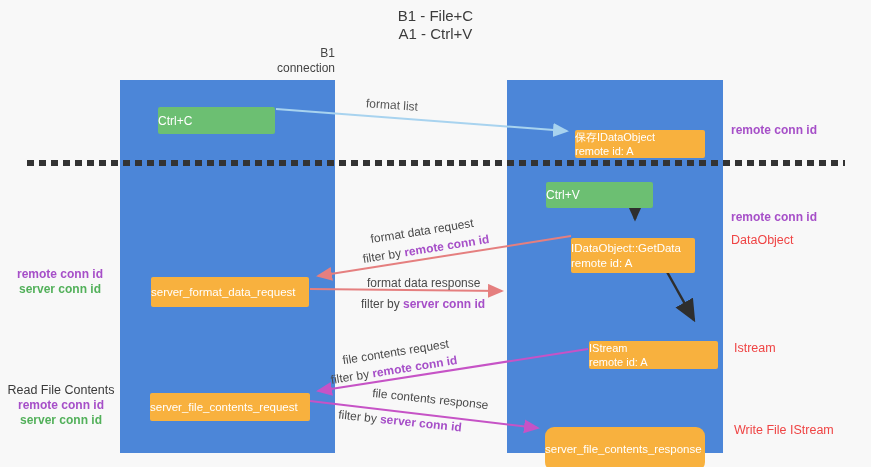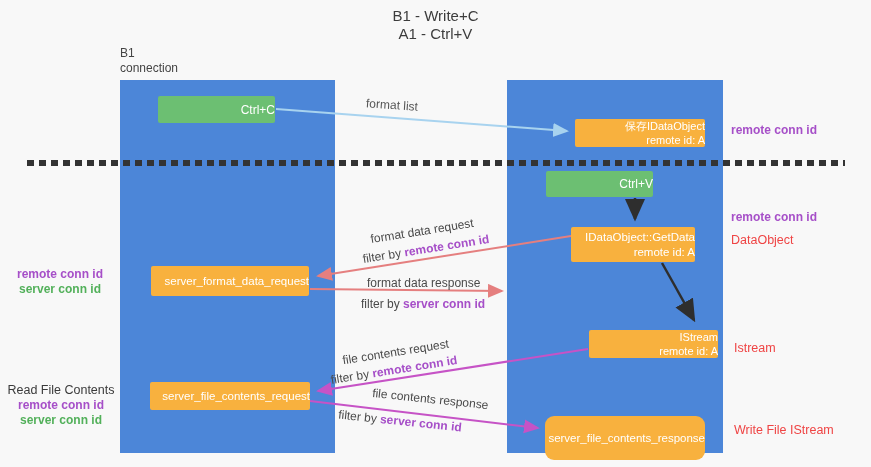--- a/index.html
+++ b/index.html
@@ -79,7 +79,7 @@
 <div id="canvas">
 
   <div class="title">
-    <div>B1 - Write+C</div>
+    <div>B1 - File+C</div>
     <div>A1 - Ctrl+V</div>
   </div>
 

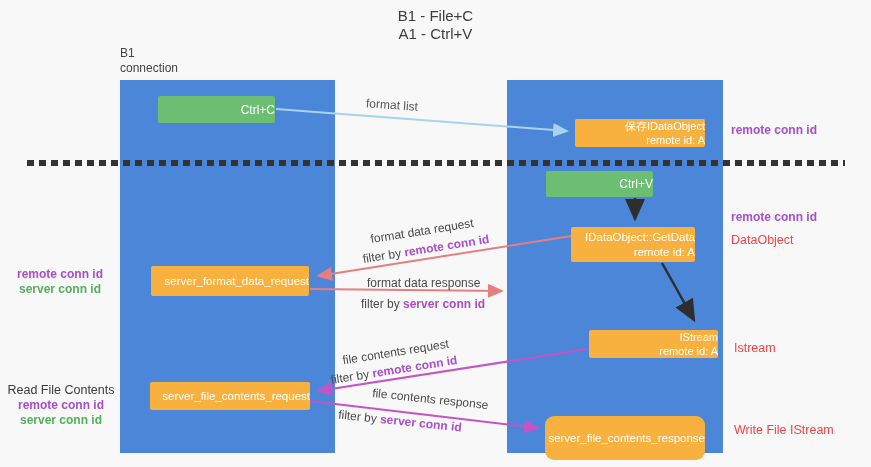--- a/index.html
+++ b/index.html
@@ -18,7 +18,7 @@
   #lane-left{left:120px;width:215px;}
   #lane-right{left:507px;width:216px;}
   .lane-header{
-    position:absolute;top:46px;text-align:left;
+    position:absolute;top:46px;text-align:right;
     font-size:12px;line-height:15px;color:#444;
   }
   #lane-header-left{left:120px;width:215px;}

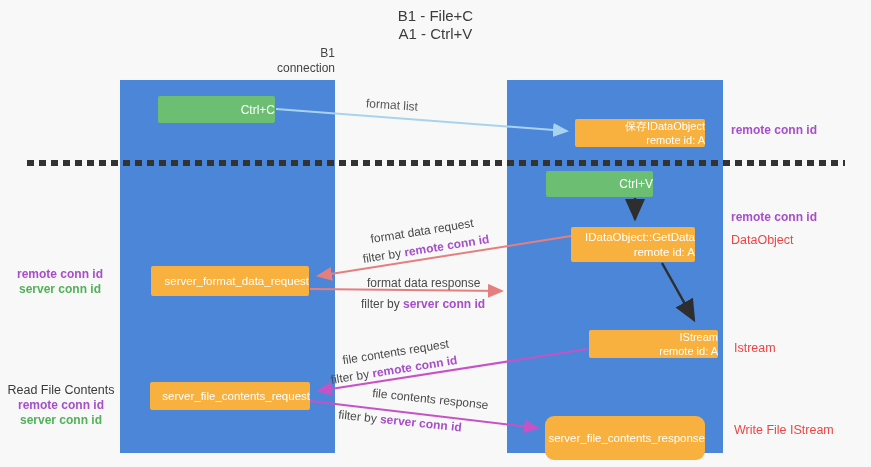--- a/index.html
+++ b/index.html
@@ -30,8 +30,8 @@
   }
   .node{
     position:absolute;display:flex;flex-direction:column;
-    align-items:flex-end;justify-content:center;
-    color:#fff;text-align:center;border-radius:2px;z-index:4;
+    align-items:flex-start;justify-content:center;
+    color:#fff;text-align:center;border-radius:2px;z-index:4;margin-top:11px;
   }
   .node.orange{background:#f8b13e;}
   .node.green{background:#6cbf72;}

